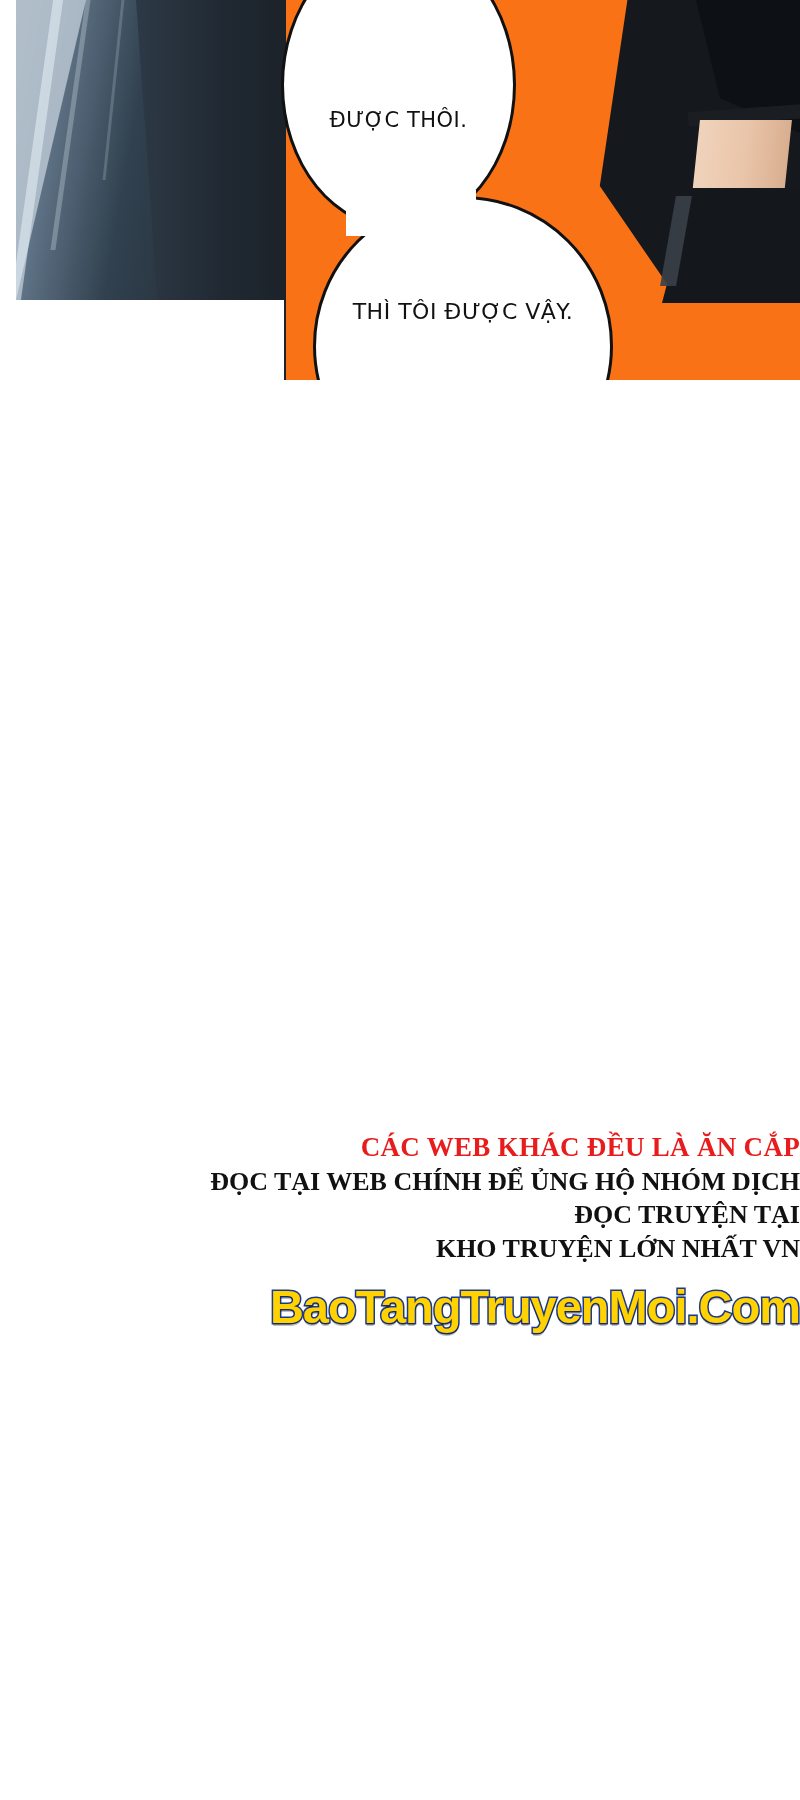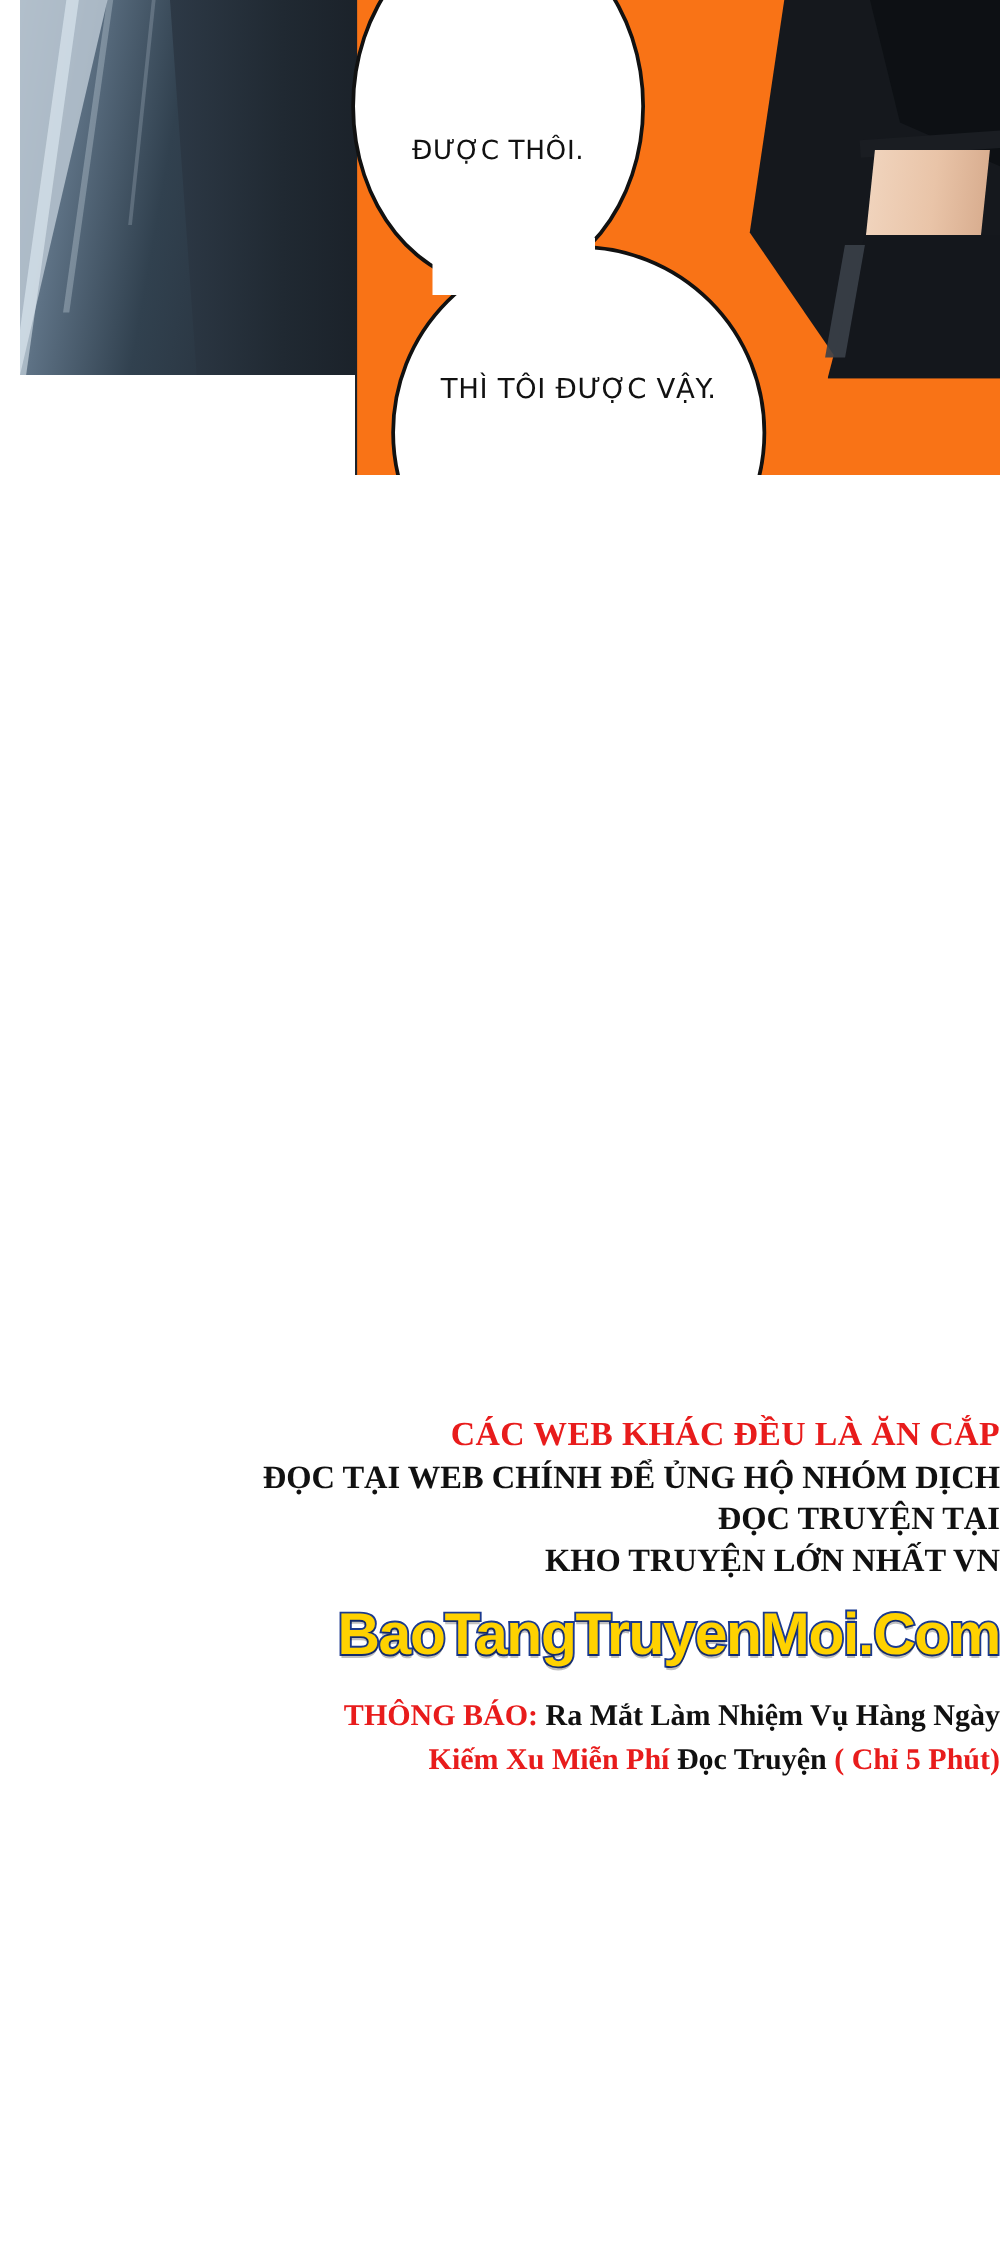--- a/index.html
+++ b/index.html
@@ -270,17 +270,6 @@
 
     <div class="site-name">BaoTangTruyenMoi.Com</div>
 
-    <div class="notice">
-      <div>
-        <span class="label">THÔNG BÁO:</span>
-        <span>Ra Mắt Làm Nhiệm Vụ Hàng Ngày</span>
-      </div>
-      <div class="notice-line2">
-        <span>Kiếm Xu Miễn Phí</span>
-        <span class="dark">Đọc Truyện</span>
-        <span>( Chỉ 5 Phút)</span>
-      </div>
-    </div>
   </div>
 
 </div>

